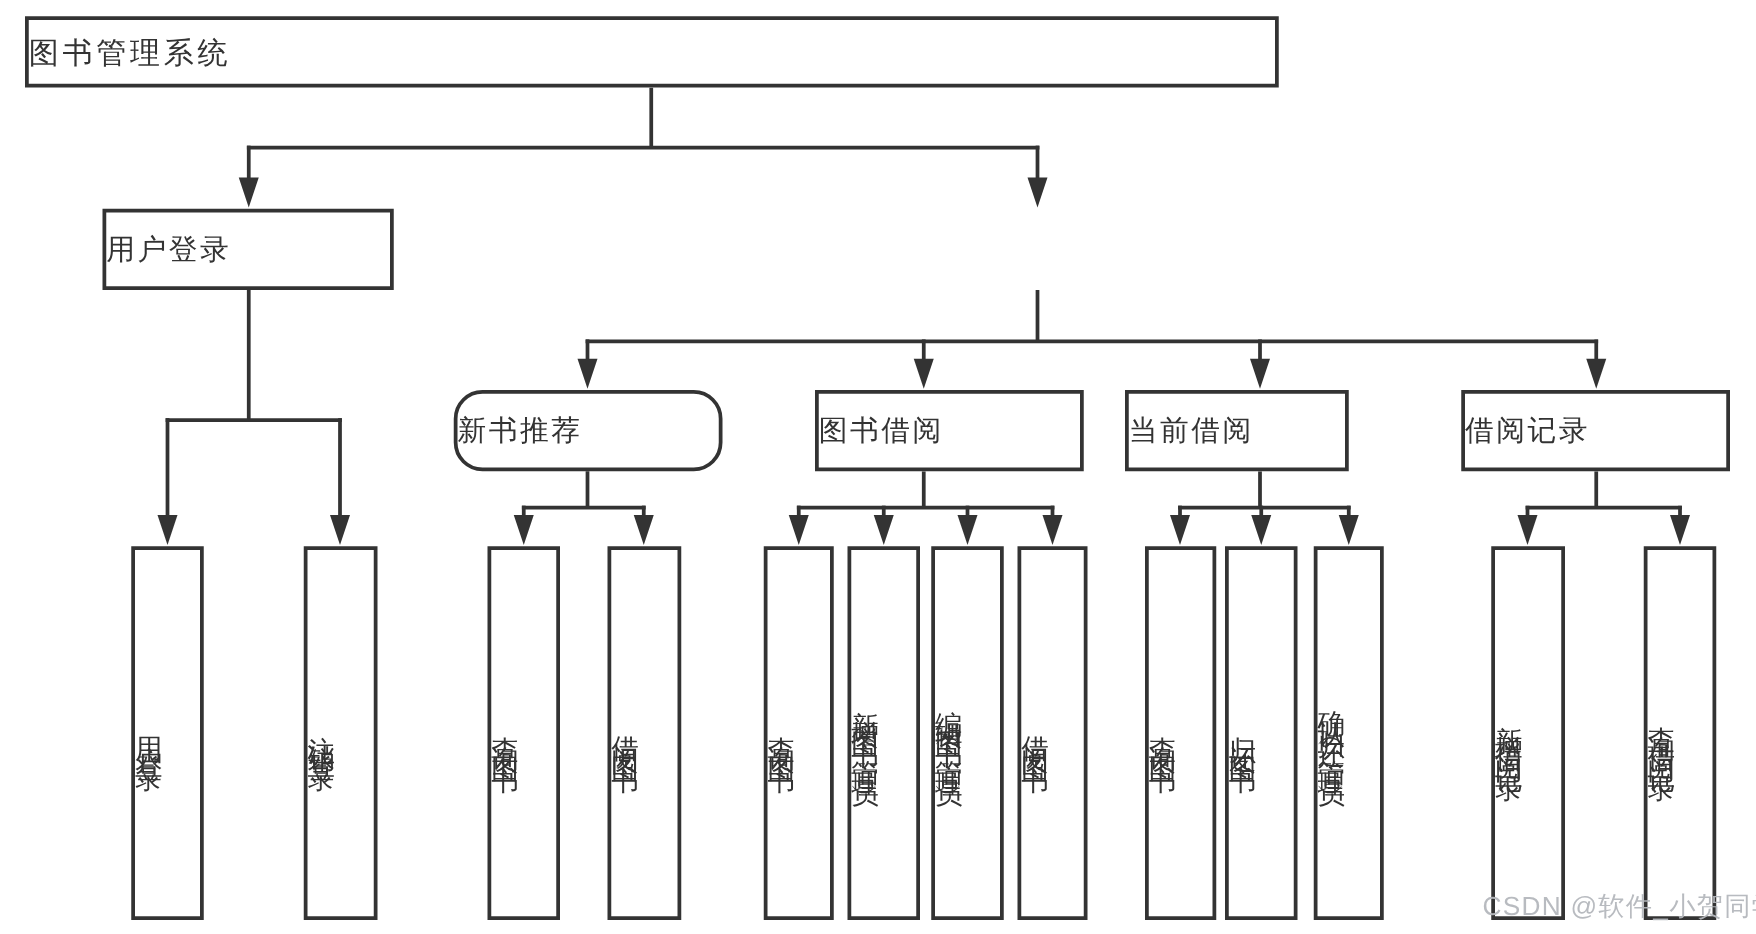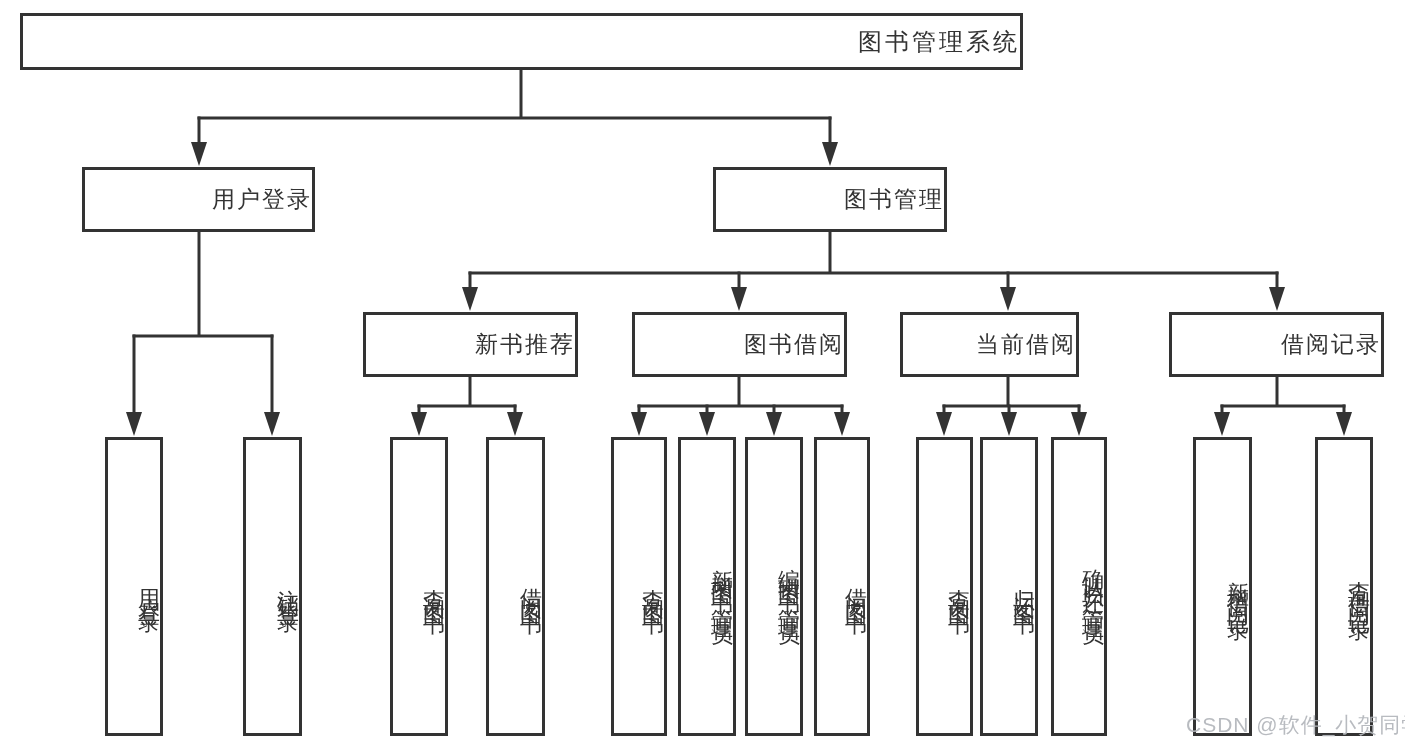--- a/index.html
+++ b/index.html
@@ -29,7 +29,7 @@
     border: 3px solid #333333;
     display: flex;
     align-items: center;
-    justify-content: flex-end;
+    justify-content: flex-start;
     color: #333333;
     z-index: 2;
   }

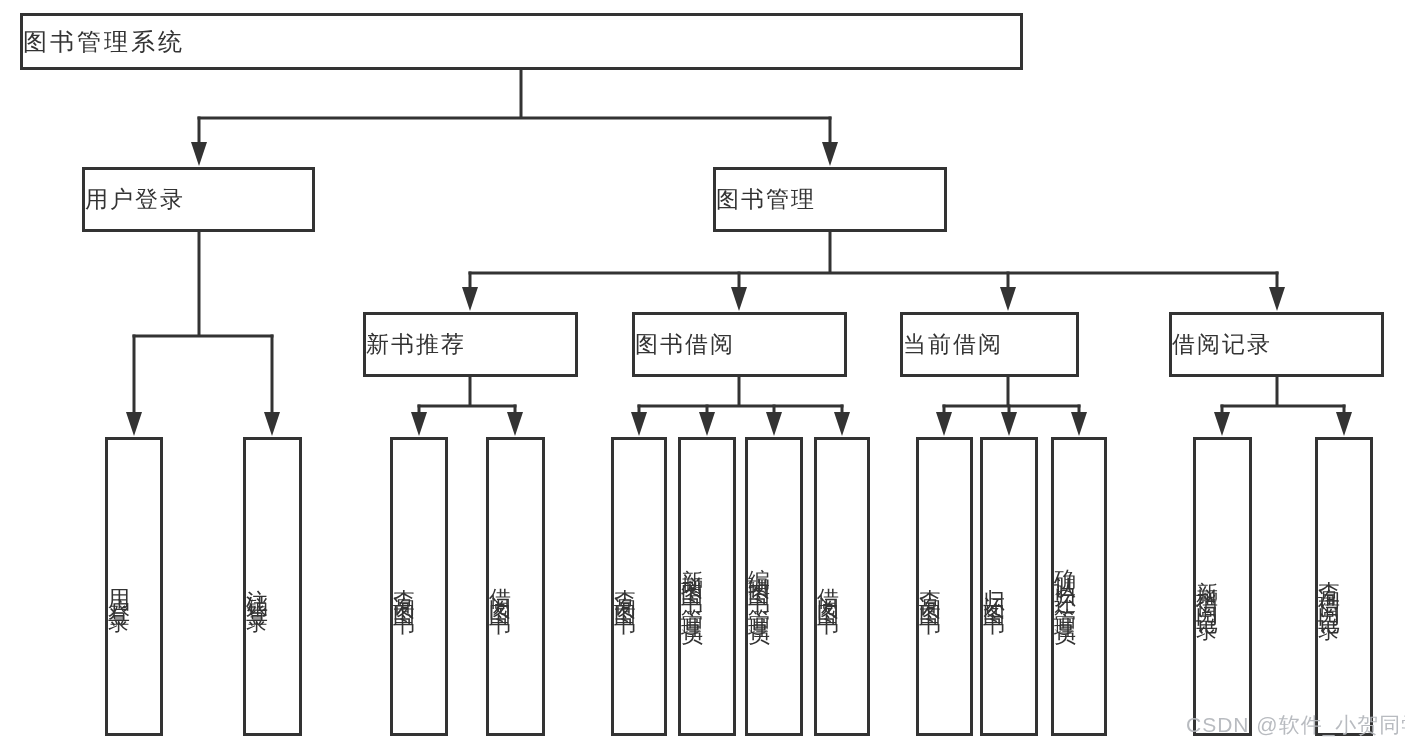--- a/index.html
+++ b/index.html
@@ -129,9 +129,6 @@
     <div class="node depth3 vertical" style="left: 243px; top: 437px; width: 59px; height: 299px; border-color: rgb(51, 51, 51); background: rgb(255, 255, 255); color: rgb(51, 51, 51);">
       <span class="lbl">注销登录</span>
     </div>
-    <div class="node depth1" style="left: 713px; top: 167px; width: 234px; height: 65px; border-color: rgb(51, 51, 51); background: rgb(255, 255, 255); color: rgb(51, 51, 51);">
-      <span class="lbl">图书管理</span>
-    </div>
     <div class="node depth2" style="left: 363px; top: 312px; width: 215px; height: 65px; border-color: rgb(51, 51, 51); background: rgb(255, 255, 255); color: rgb(51, 51, 51);">
       <span class="lbl">新书推荐</span>
     </div>

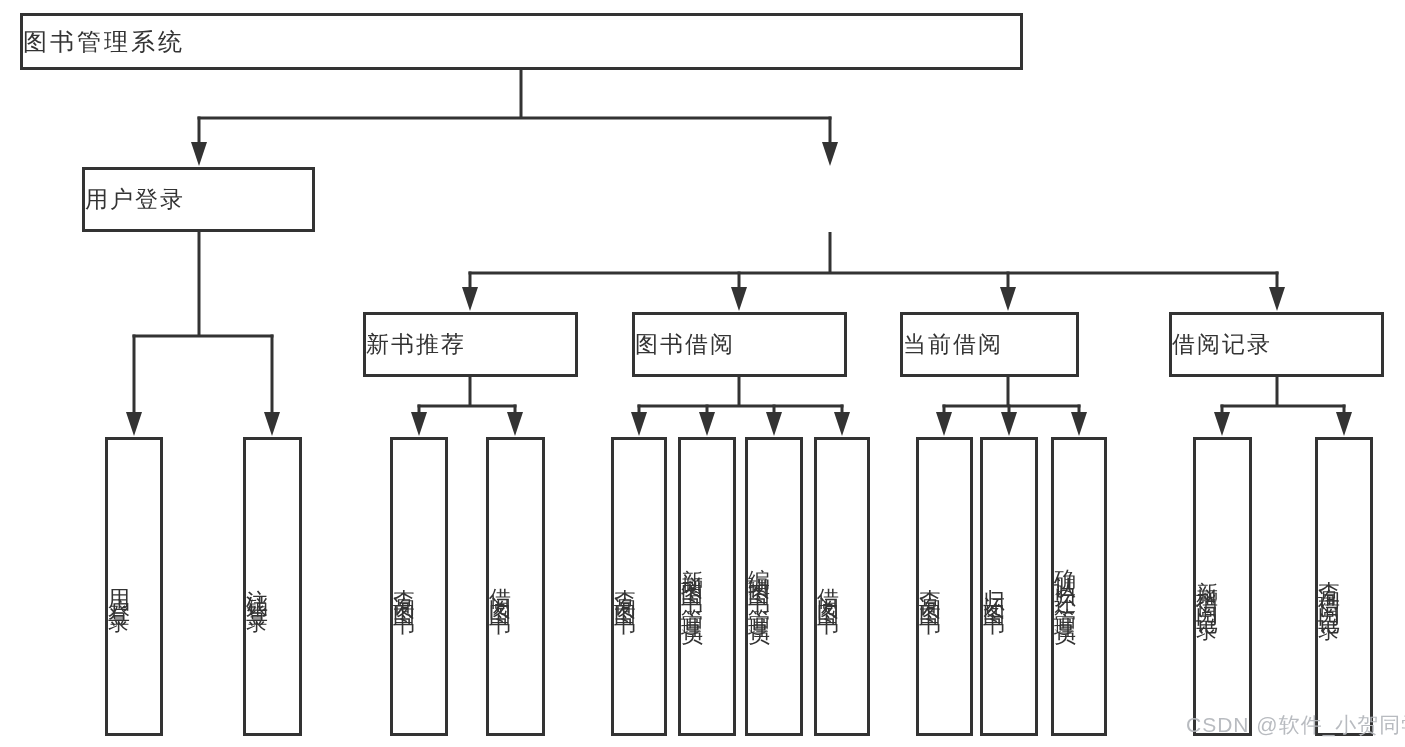--- a/index.html
+++ b/index.html
@@ -129,7 +129,7 @@
     <div class="node depth3 vertical" style="left: 243px; top: 437px; width: 59px; height: 299px; border-color: rgb(51, 51, 51); background: rgb(255, 255, 255); color: rgb(51, 51, 51);">
       <span class="lbl">注销登录</span>
     </div>
-    <div class="node depth2" style="left: 363px; top: 312px; width: 215px; height: 65px; border-color: rgb(51, 51, 51); background: rgb(255, 255, 255); color: rgb(51, 51, 51);">
+    <div class="node depth2" style="left: 363px; top: 312px; width: 215px; height: 65px; border-color: rgb(51, 51, 51); background: rgb(255, 255, 255); color: rgb(51, 51, 51); border-radius: 23px;">
       <span class="lbl">新书推荐</span>
     </div>
     <div class="node depth3 vertical" style="left: 390px; top: 437px; width: 58px; height: 299px; border-color: rgb(51, 51, 51); background: rgb(255, 255, 255); color: rgb(51, 51, 51);">

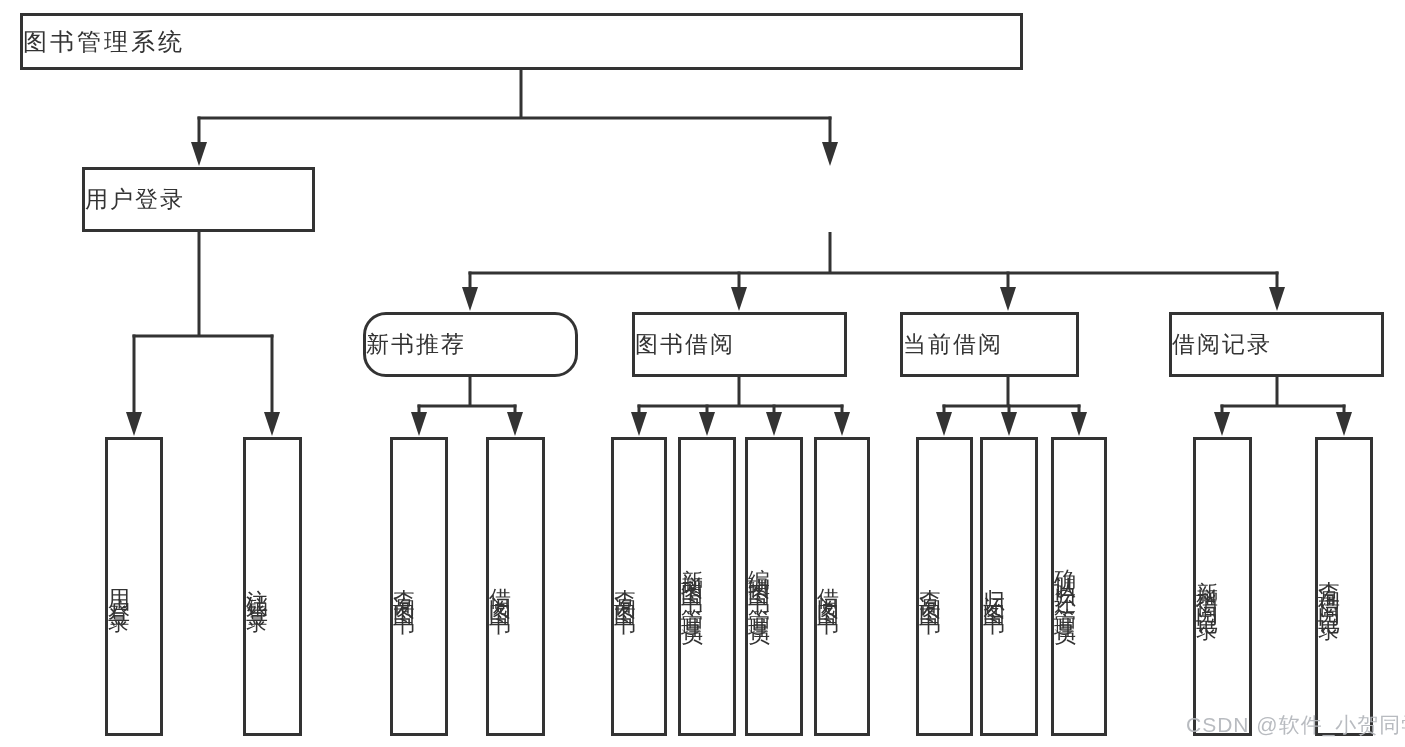--- a/index.html
+++ b/index.html
@@ -138,7 +138,7 @@
     <div class="node depth3 vertical" style="left: 486px; top: 437px; width: 59px; height: 299px; border-color: rgb(51, 51, 51); background: rgb(255, 255, 255); color: rgb(51, 51, 51);">
       <span class="lbl">借阅图书</span>
     </div>
-    <div class="node depth2" style="left: 632px; top: 312px; width: 215px; height: 65px; border-color: rgb(51, 51, 51); background: rgb(255, 255, 255); color: rgb(51, 51, 51);">
+    <div class="node depth2" style="left: 652px; top: 312px; width: 215px; height: 65px; border-color: rgb(51, 51, 51); background: rgb(255, 255, 255); color: rgb(51, 51, 51);">
       <span class="lbl">图书借阅</span>
     </div>
     <div class="node depth3 vertical" style="left: 611px; top: 437px; width: 56px; height: 299px; border-color: rgb(51, 51, 51); background: rgb(255, 255, 255); color: rgb(51, 51, 51);">

